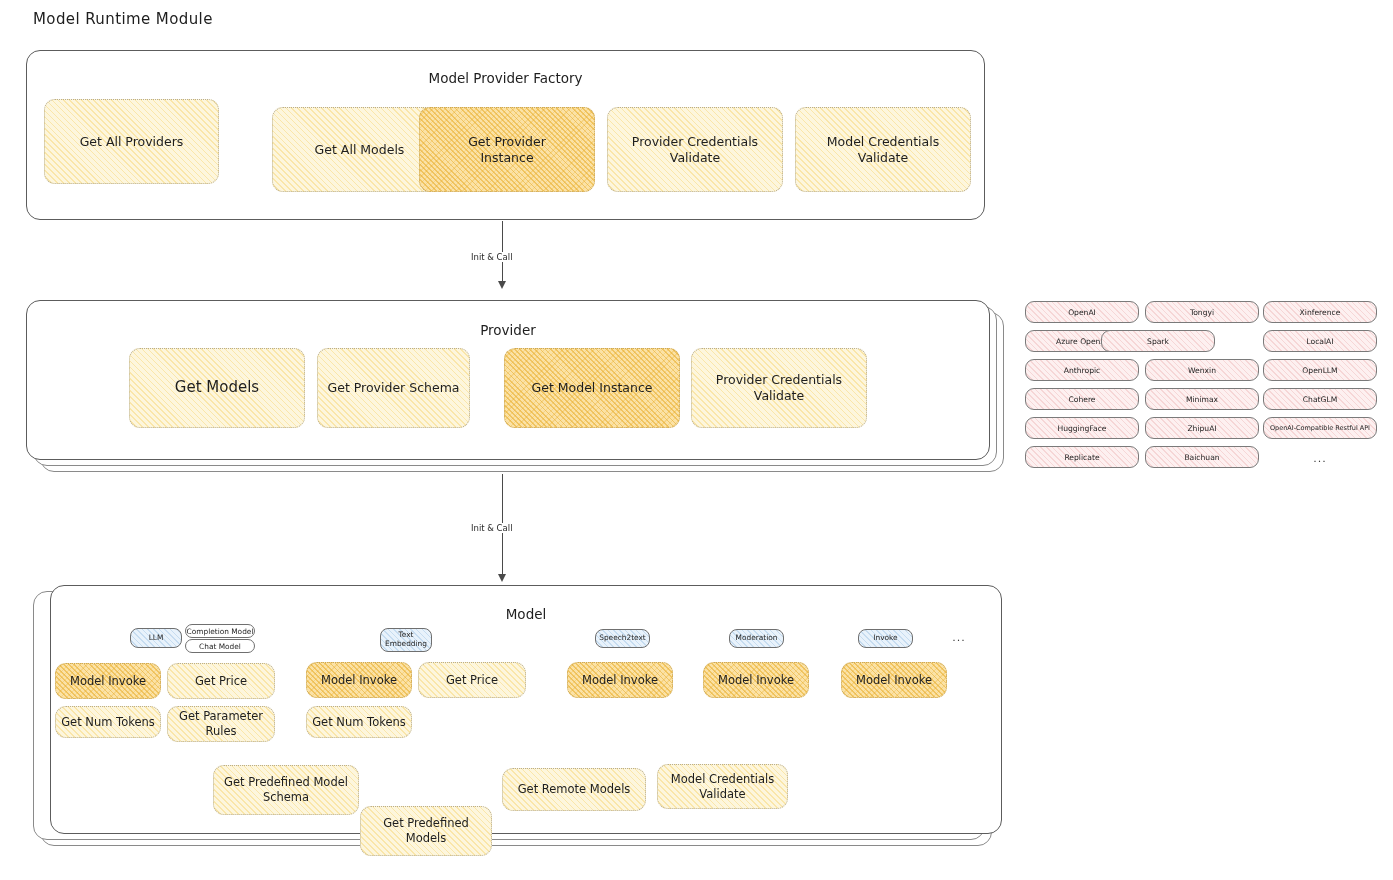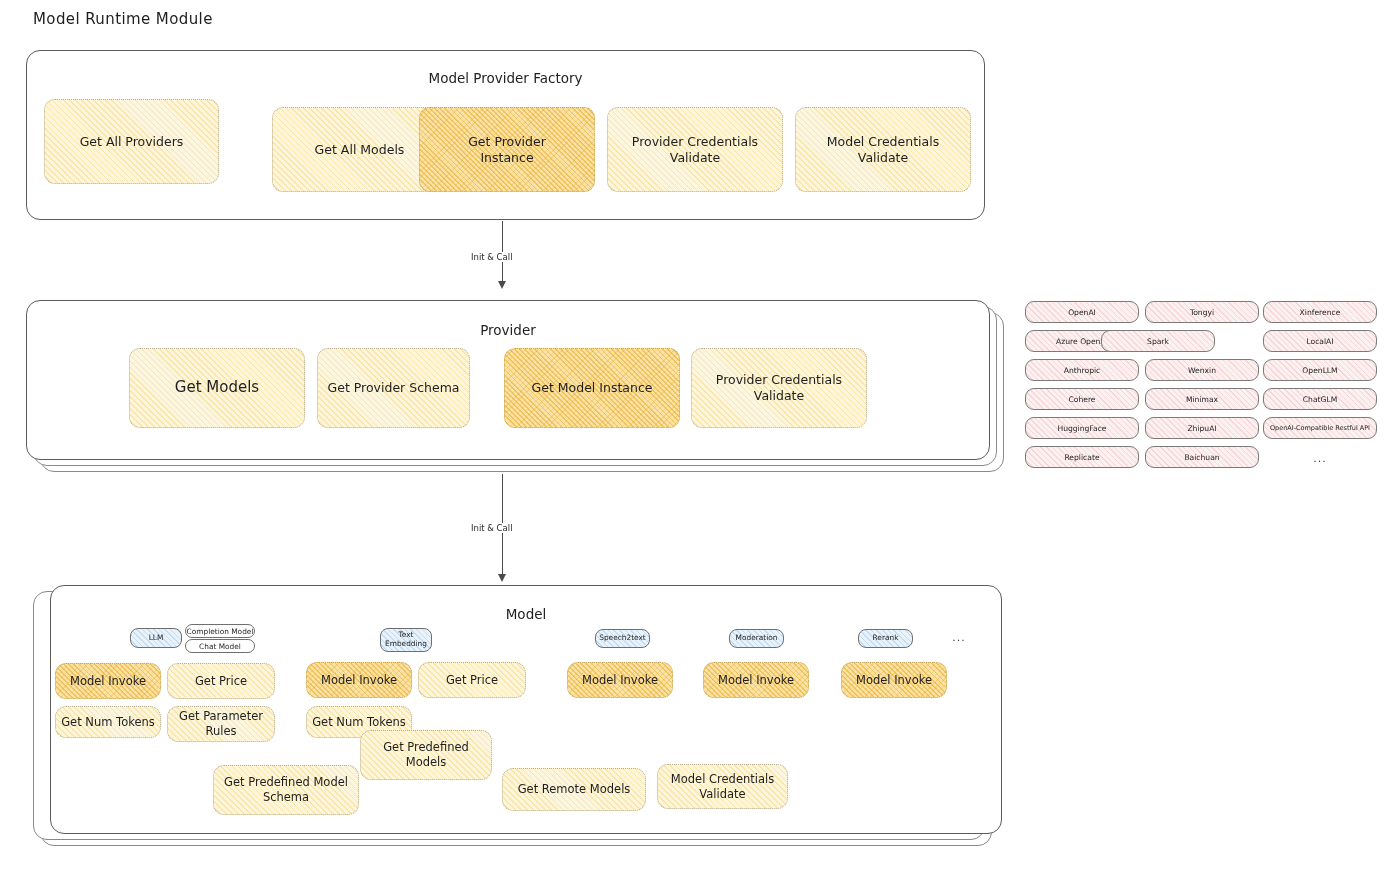--- a/index.html
+++ b/index.html
@@ -251,7 +251,7 @@
 <div class="chip-blue" style="left:729px; top:629px; width:55px; height:19px;">Moderation</div>
 <div class="node hl" style="left:703px; top:662px; width:106px; height:36px; font-size:11.5px;">Model Invoke</div>
 
-<div class="chip-blue" style="left:858px; top:629px; width:55px; height:19px;">Rerank</div>
+<div class="chip-blue" style="left:858px; top:629px; width:55px; height:19px;">Invoke</div>
 <div class="node hl" style="left:841px; top:662px; width:106px; height:36px; font-size:11.5px;">Model Invoke</div>
 
 <div class="ellipsis-mark" style="left:948px; top:631px; width:22px;">...</div>

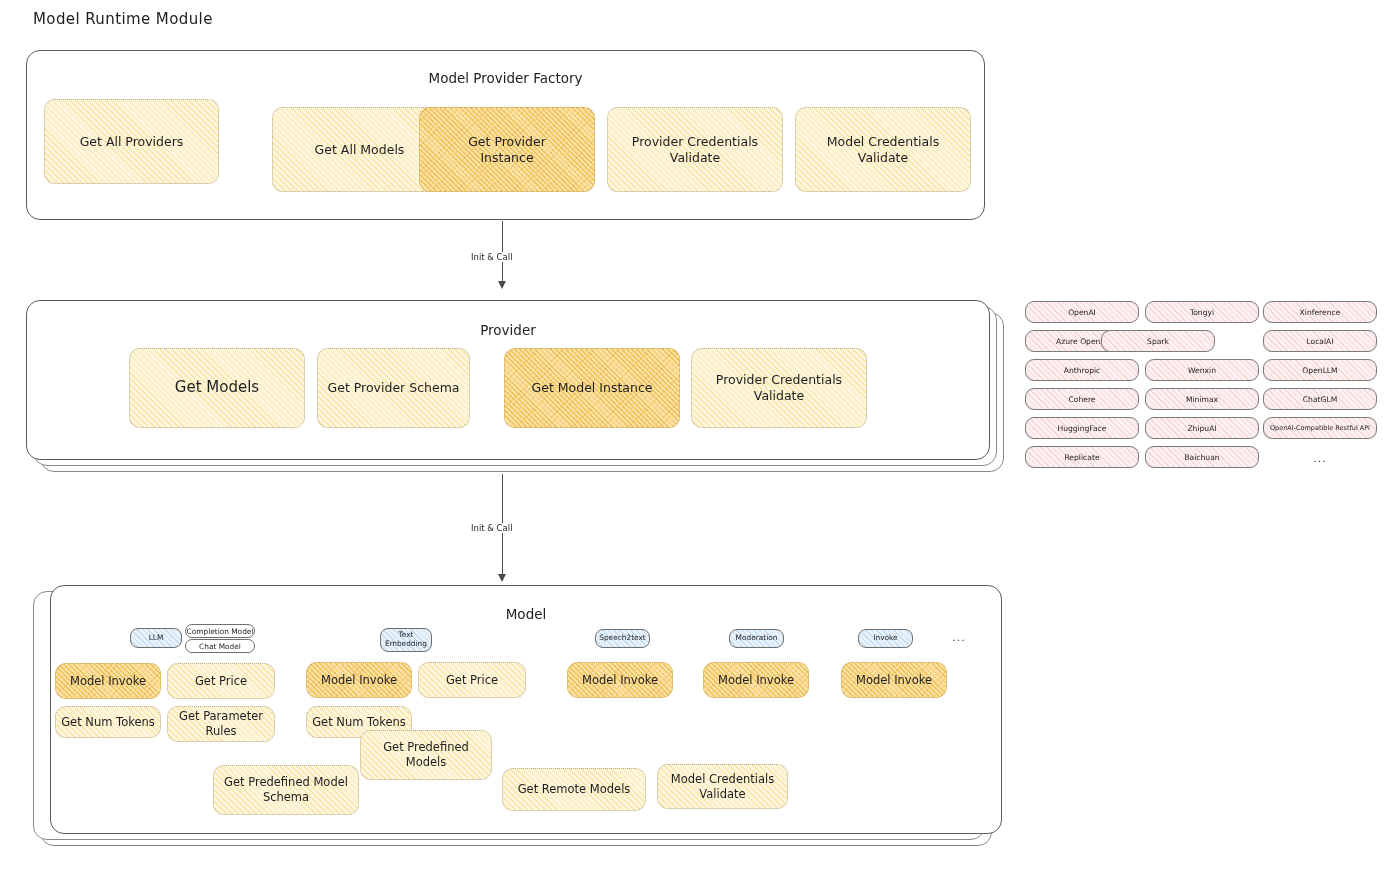--- a/index.html
+++ b/index.html
@@ -257,7 +257,7 @@
 <div class="ellipsis-mark" style="left:948px; top:631px; width:22px;">...</div>
 
 <div class="node" style="left:213px; top:765px; width:146px; height:50px; font-size:11.5px; padding:0 8px;">Get Predefined Model Schema</div>
-<div class="node" style="left:360px; top:730px; width:132px; height:50px; font-size:11.5px; padding:14px 14px;">Get Predefined Models</div>
+<div class="node" style="left:360px; top:806px; width:132px; height:50px; font-size:11.5px; padding:14px 14px;">Get Predefined Models</div>
 <div class="node" style="left:502px; top:768px; width:144px; height:43px; font-size:11.5px;">Get Remote Models</div>
 <div class="node" style="left:657px; top:764px; width:131px; height:45px; font-size:11.5px; padding:0 8px;">Model Credentials Validate</div>
 

